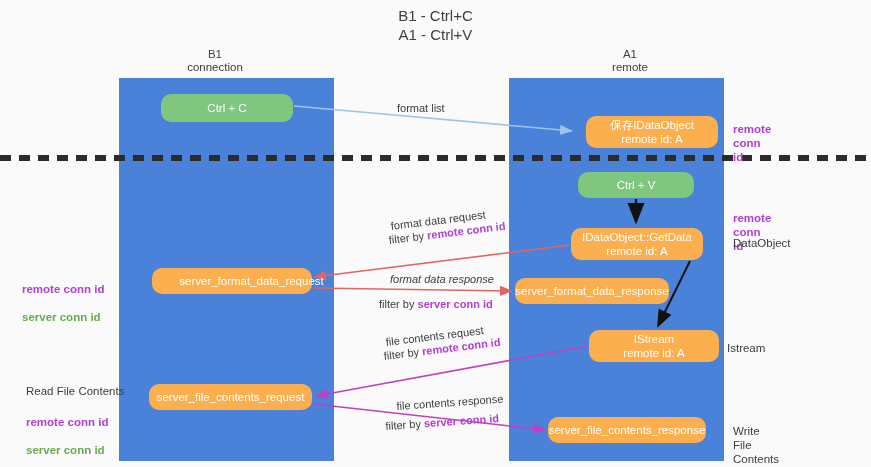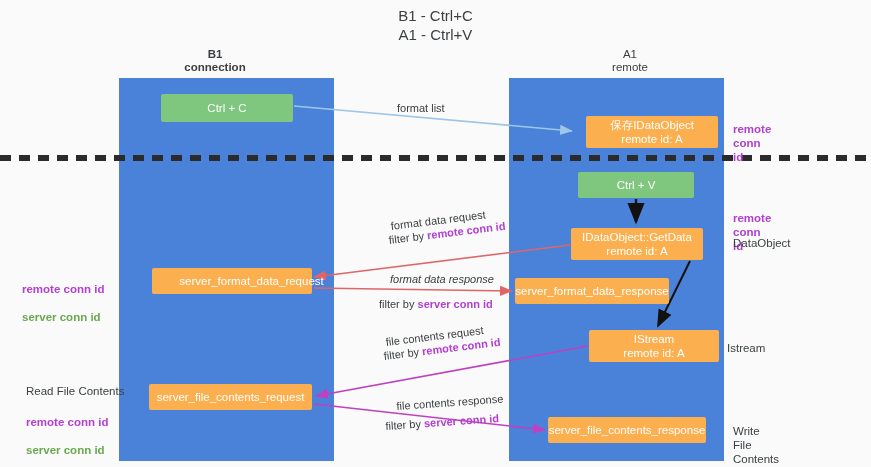--- a/index.html
+++ b/index.html
@@ -26,7 +26,7 @@
     text-align:center;font-size:11.5px;line-height:13px;color:#3c4043;
     white-space:pre-line;
   }
-  #head-b1{left:145px;top:48px;width:140px;font-weight:bold;}
+  #head-b1{left:145px;top:48px;width:140px;}
   #head-a1{left:560px;top:48px;width:140px;}
 
   

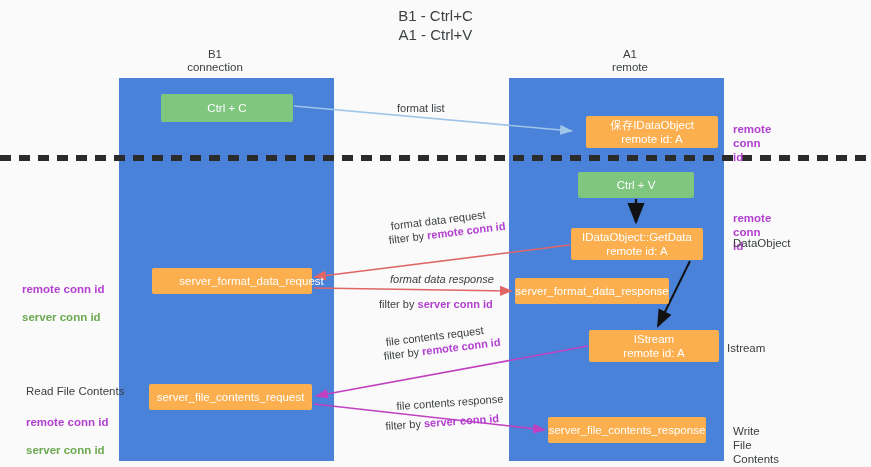--- a/index.html
+++ b/index.html
@@ -47,7 +47,7 @@
     text-align:center;color:#ffffff;
     font-size:11.5px;line-height:14px;
     white-space:pre-line;
-    border-radius:2px;
+    border-radius:10px;
   }
   .node.green{background:#7fc67f;}
   .node.orange{background:#fcaf4f;}

